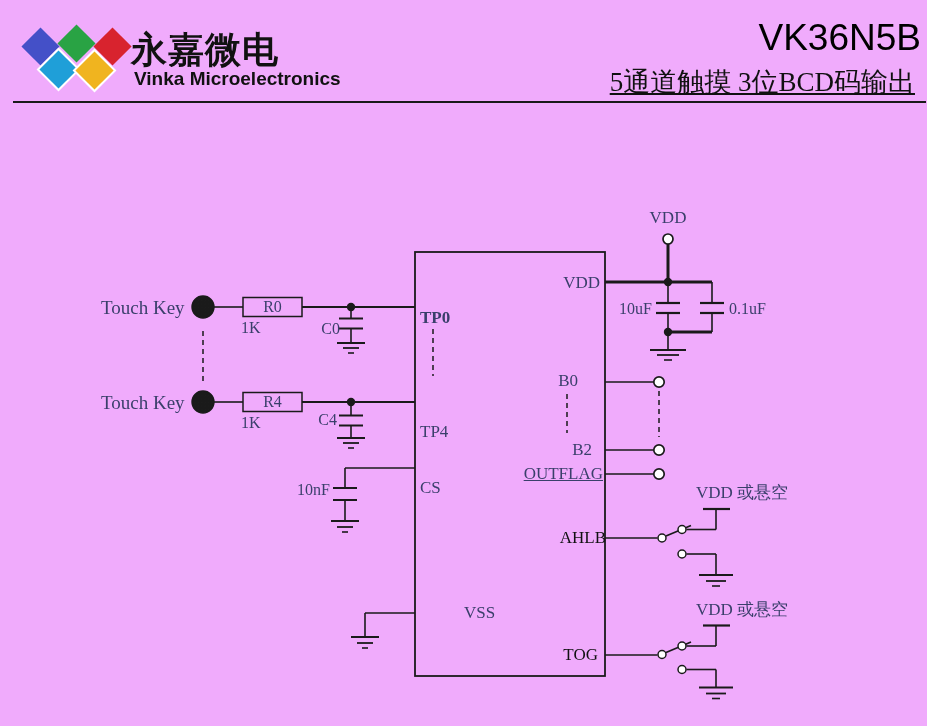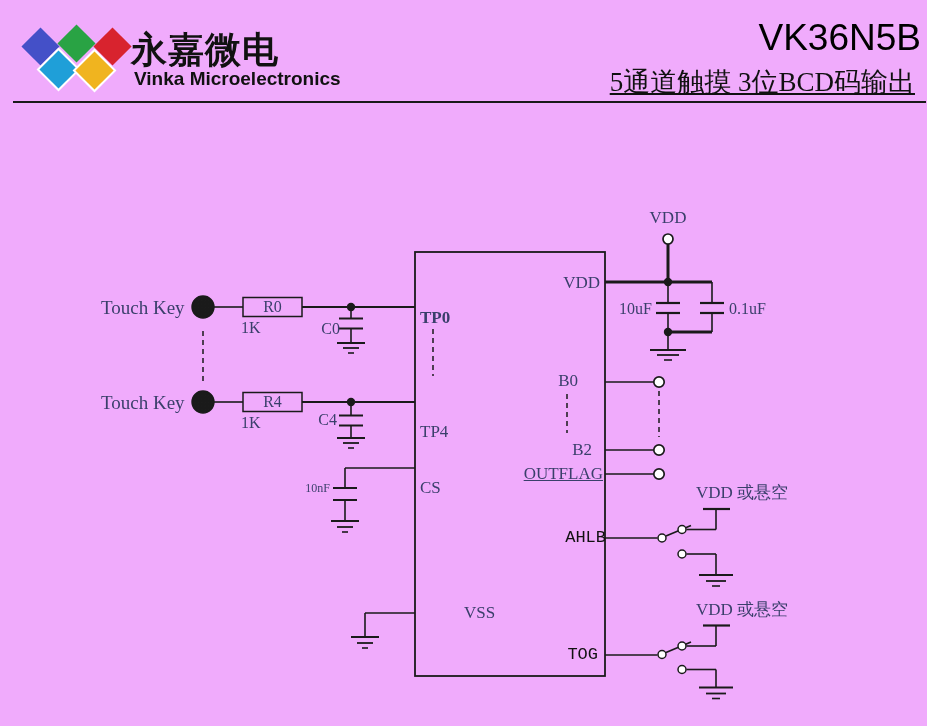--- a/index.html
+++ b/index.html
@@ -209,7 +209,7 @@
 
     <div class="cl right" style="left:300px; top:321px; width:40px; font-size:16px;font-family:Liberation Serif, serif;">C0</div>
     <div class="cl right" style="left:297px; top:412px; width:40px; font-size:16px;">C4</div>
-    <div class="cl right" style="left:275px; top:482px; width:55px; font-size:12px;">10nF</div>
+    <div class="cl right" style="left:275px; top:482px; width:55px; font-size:16px;">10nF</div>
 
     <div class="cl center" style="left:638px; top:209px; width:60px;">VDD</div>
     <div class="cl right" style="left:607px; top:301px; width:45px; font-size:16px;">10uF</div>

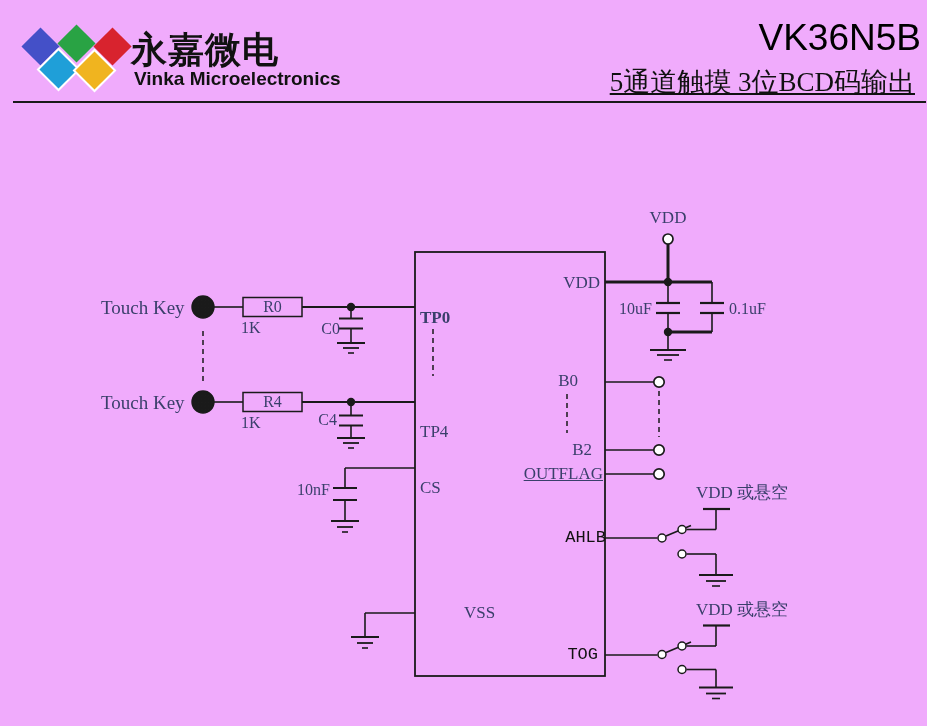--- a/index.html
+++ b/index.html
@@ -30,7 +30,7 @@
         font-size:17px; line-height:1; white-space:nowrap; }
   .cl.right { text-align:right; }
   .cl.center { text-align:center; }
-  .cl.black-sans { color:#111; font-family:Liberation Mono, monospace; }
+  .cl.black-sans { color:#111; font-family:Liberation Serif, serif; }
   .rbox-label { display:flex; align-items:center; justify-content:center; }
 </style>
 </head>

